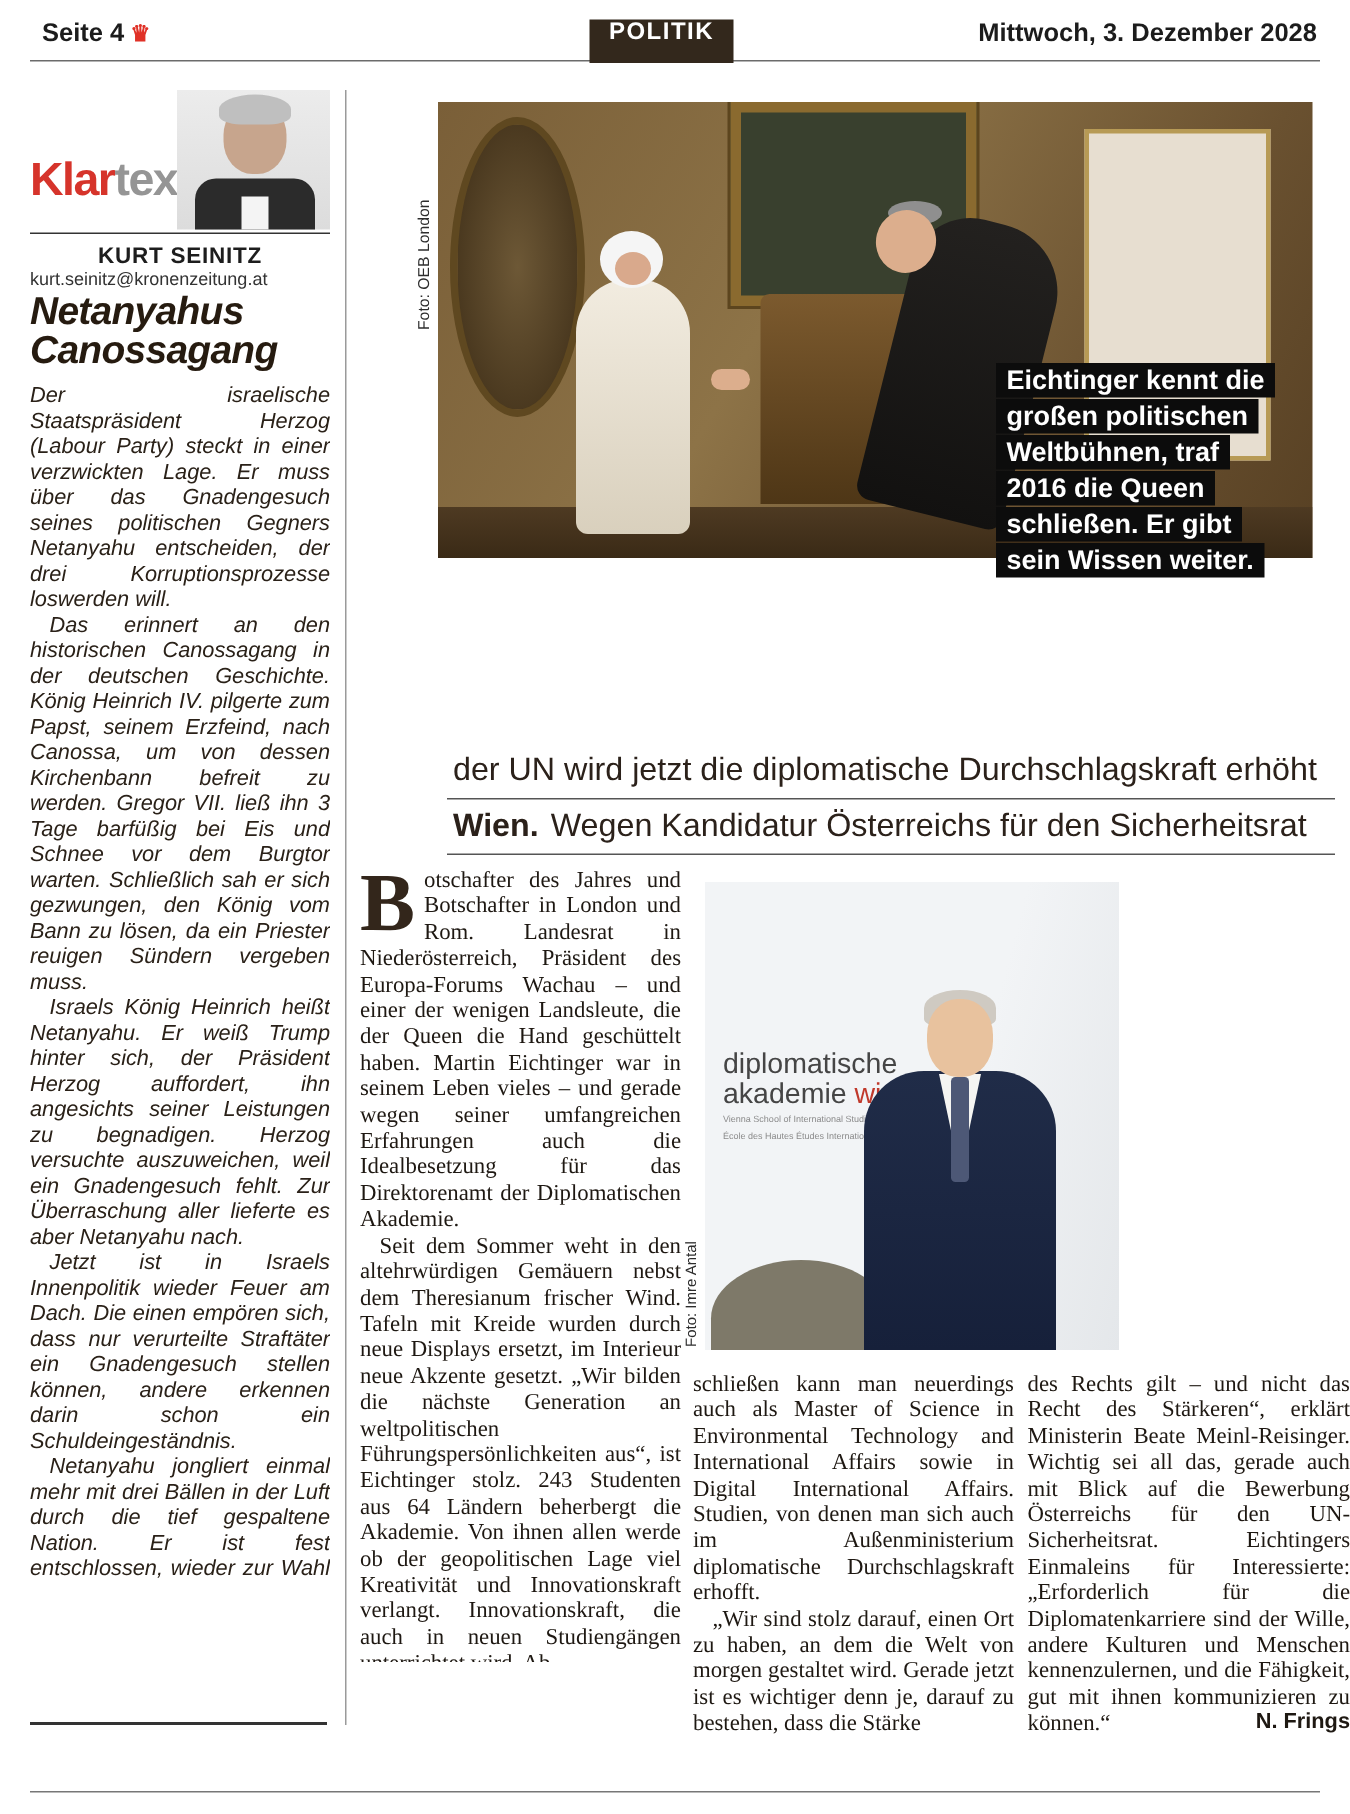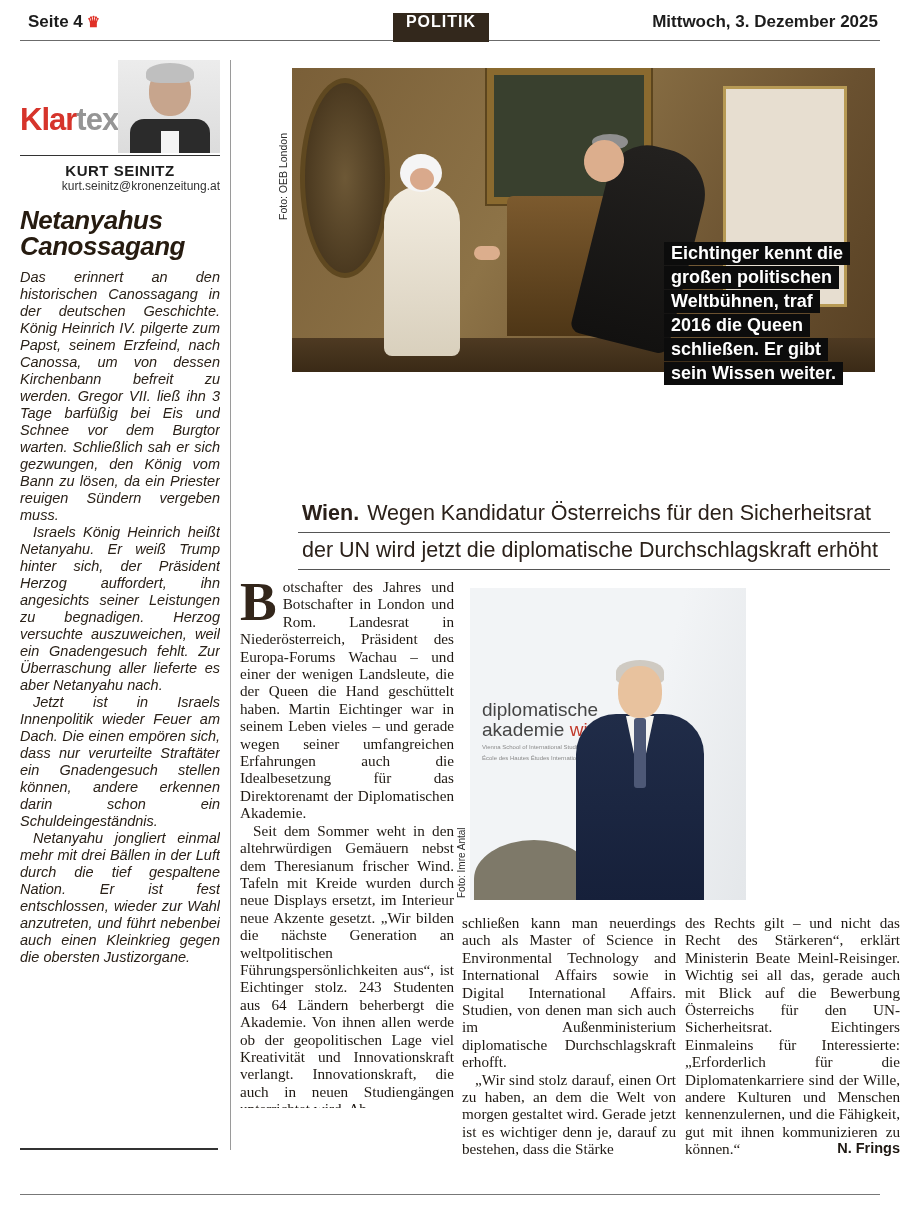--- a/index.html
+++ b/index.html
@@ -109,7 +109,7 @@
   <div class="section-badge">
       <span>POLITIK</span>
     </div>
-  <div class="page-date">Mittwoch, 3. Dezember 2025</div>
+  <div class="page-date">Mittwoch, 3. Dezember 2028</div>
 
   <div class="kol">
     <div class="kol-top">

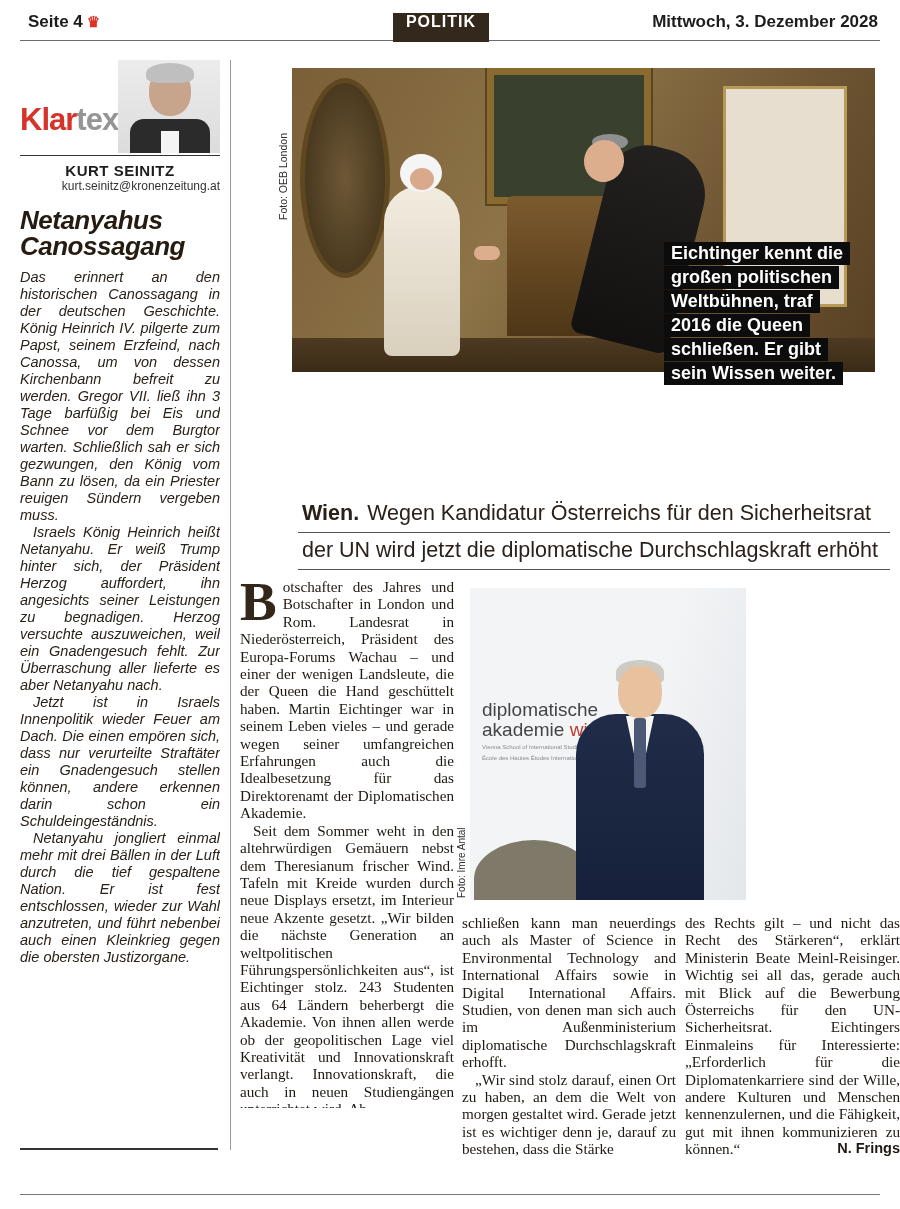--- a/index.html
+++ b/index.html
@@ -24,7 +24,7 @@
   .p-head{position:absolute;left:31px;top:8px;width:42px;height:48px;background:#c7a58d;border-radius:46%;}
   .p-hair{position:absolute;left:28px;top:3px;width:48px;height:20px;background:#bfbfbf;border-radius:50% 50% 30% 30%;}
   .author-name{margin-top:6px;text-align:center;font-size:15px;font-weight:bold;letter-spacing:.5px;color:#1d1d1d;}
-  .author-mail{text-align:right;font-size:12px;color:#333;}
+  .author-mail{text-align:left;font-size:12px;color:#333;}
   .kol-title{margin-top:14px;font-size:26px;line-height:26px;font-weight:bold;font-style:italic;
         color:#261b10;letter-spacing:-.5px;}
   .kol-body{margin-top:10px;height:798px;overflow:hidden;}

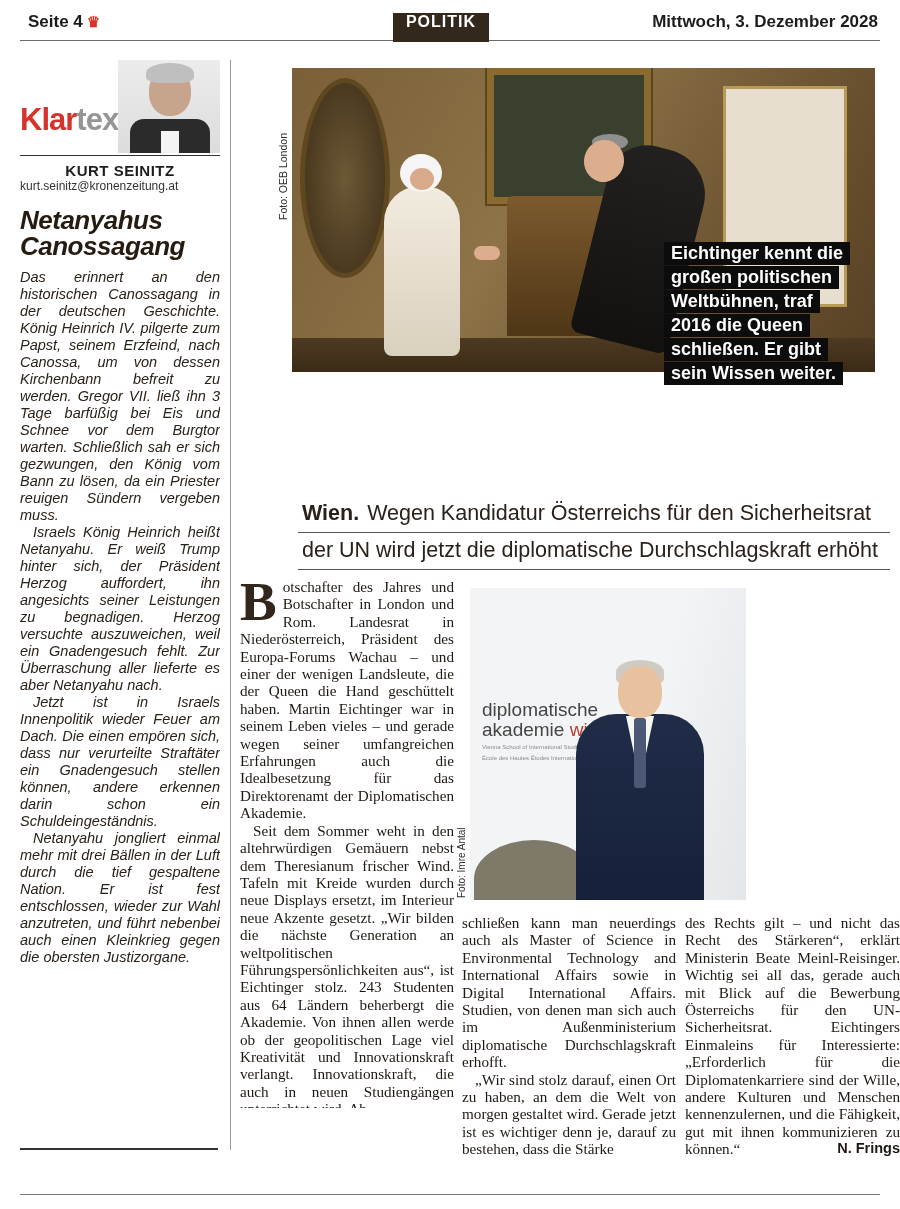--- a/index.html
+++ b/index.html
@@ -25,7 +25,7 @@
   .p-hair{position:absolute;left:28px;top:3px;width:48px;height:20px;background:#bfbfbf;border-radius:50% 50% 30% 30%;}
   .author-name{margin-top:6px;text-align:center;font-size:15px;font-weight:bold;letter-spacing:.5px;color:#1d1d1d;}
   .author-mail{text-align:left;font-size:12px;color:#333;}
-  .kol-title{margin-top:14px;font-size:26px;line-height:26px;font-weight:bold;font-style:italic;
+  .kol-title{margin-top:1px;font-size:26px;line-height:26px;font-weight:bold;font-style:italic;
         color:#261b10;letter-spacing:-.5px;}
   .kol-body{margin-top:10px;height:798px;overflow:hidden;}
   .kol-body p{margin:0;font-size:14.5px;line-height:17px;font-style:italic;text-align:justify;

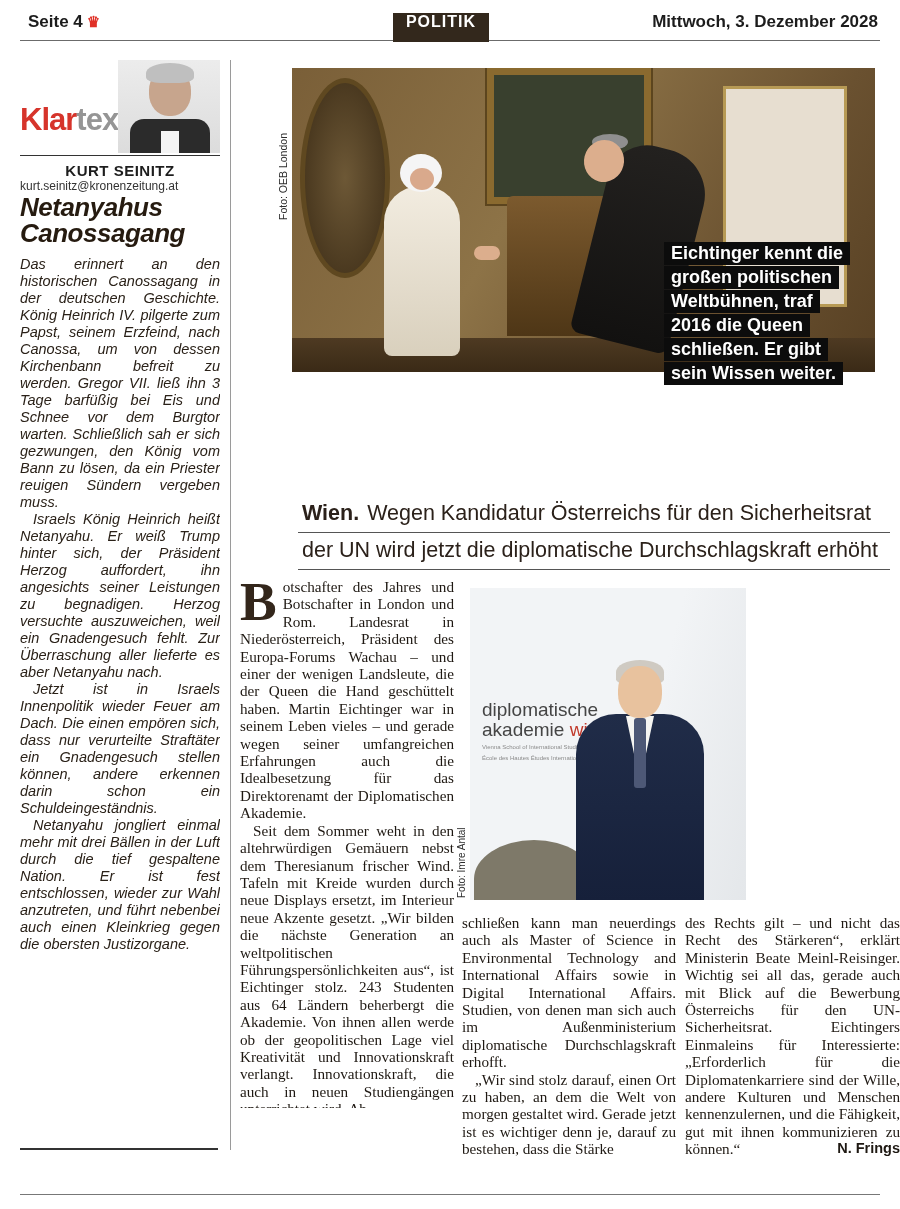--- a/index.html
+++ b/index.html
@@ -127,6 +127,7 @@
     <div class="author-mail">kurt.seinitz@kronenzeitung.at</div>
     <div class="kol-title">Netanyahus Canossagang</div>
     <div class="kol-body">
+      <p>Der israelische Staatspräsident Herzog (Labour Party) steckt in einer verzwickten Lage. Er muss über das Gnadengesuch seines politischen Gegners Netanyahu entscheiden, der drei Korruptionsprozesse loswerden will.</p>
       <p class="ind">Das erinnert an den historischen Canossagang in der deutschen Geschichte. König Heinrich IV. pilgerte zum Papst, seinem Erzfeind, nach Canossa, um von dessen Kirchenbann befreit zu werden. Gregor VII. ließ ihn 3 Tage barfüßig bei Eis und Schnee vor dem Burgtor warten. Schließlich sah er sich gezwungen, den König vom Bann zu lösen, da ein Priester reuigen Sündern vergeben muss.</p>
       <p class="ind">Israels König Heinrich heißt Netanyahu. Er weiß Trump hinter sich, der Präsident Herzog auffordert, ihn angesichts seiner Leistungen zu begnadigen. Herzog versuchte auszuweichen, weil ein Gnadengesuch fehlt. Zur Überraschung aller lieferte es aber Netanyahu nach.</p>
       <p class="ind">Jetzt ist in Israels Innenpolitik wieder Feuer am Dach. Die einen empören sich, dass nur verurteilte Straftäter ein Gnadengesuch stellen können, andere erkennen darin schon ein Schuldeingeständnis.</p>

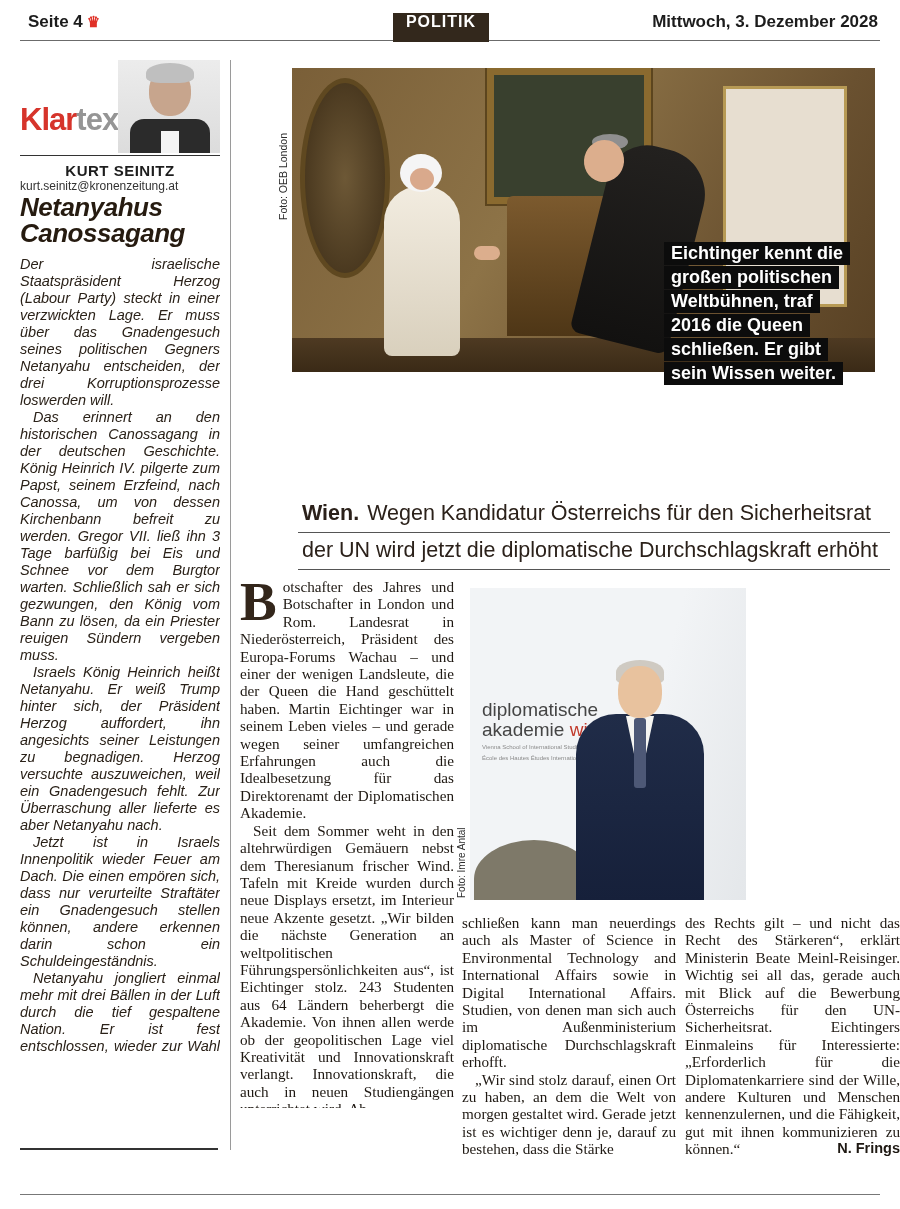--- a/index.html
+++ b/index.html
@@ -163,8 +163,8 @@
   </div>
 
   <div class="subhead">
+    <div class="line">der UN wird jetzt die diplomatische Durchschlagskraft erhöht</div>
     <div class="line"><span class="loc">Wien.</span><span>Wegen Kandidatur Österreichs für den Sicherheitsrat</span></div>
-    <div class="line">der UN wird jetzt die diplomatische Durchschlagskraft erhöht</div>
   </div>
 
   <div class="body-col col1">

